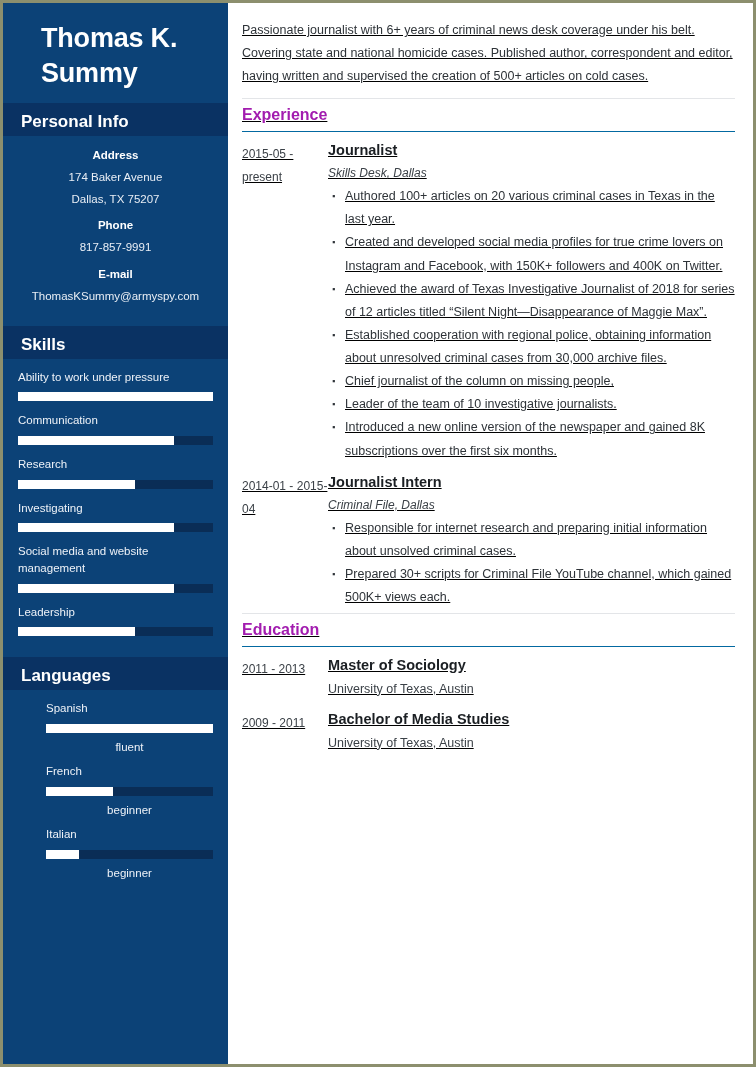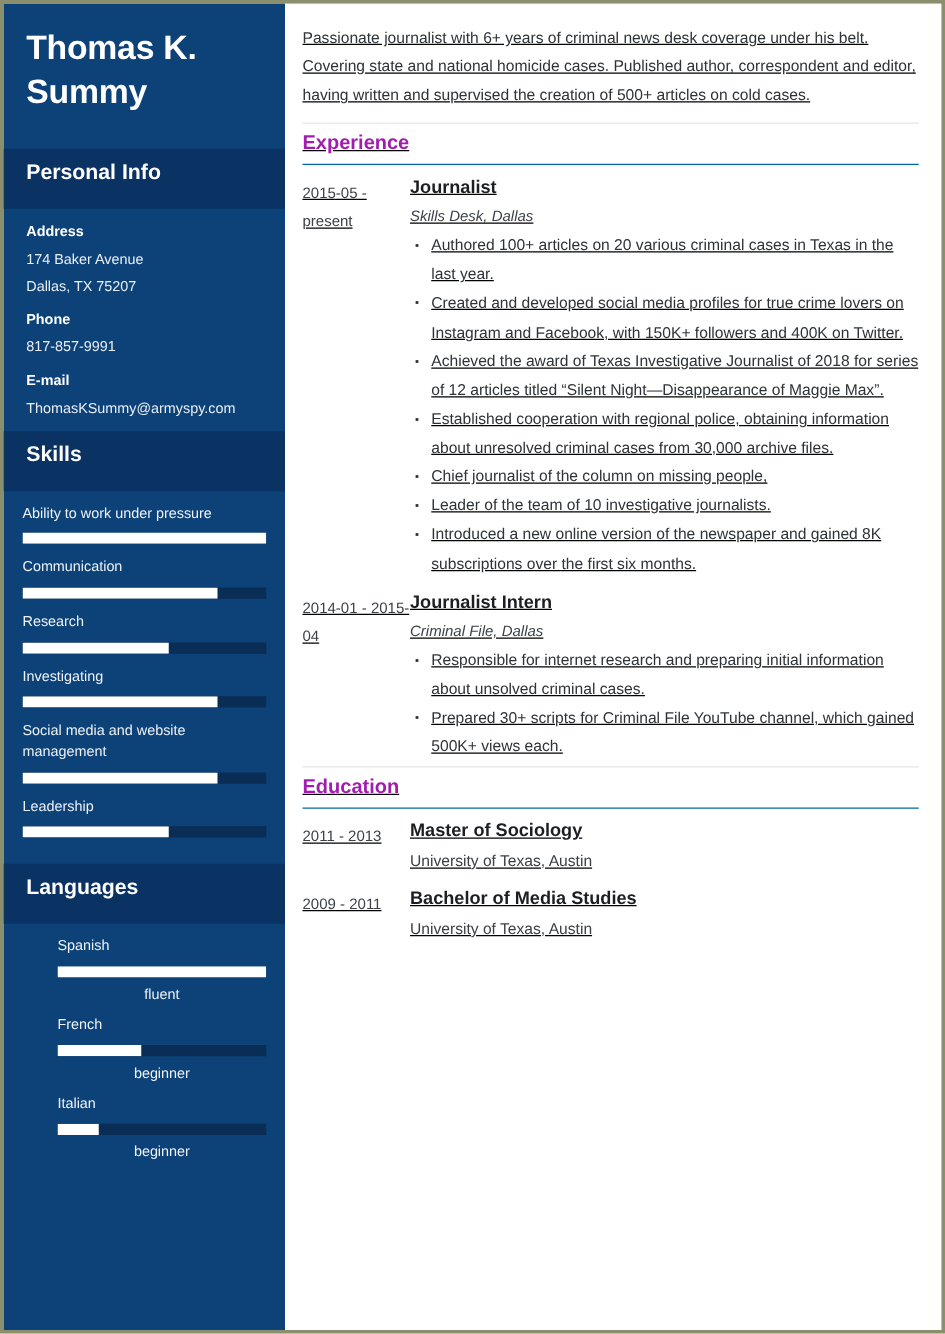--- a/index.html
+++ b/index.html
@@ -29,7 +29,8 @@
     position:relative;
   }
   .name-block{
-    padding:18px 18px 28px 18px;
+    padding:18px 18px 12px 18px;
+    margin-left:20px;
   }
   .name-block h1{
     margin:0;

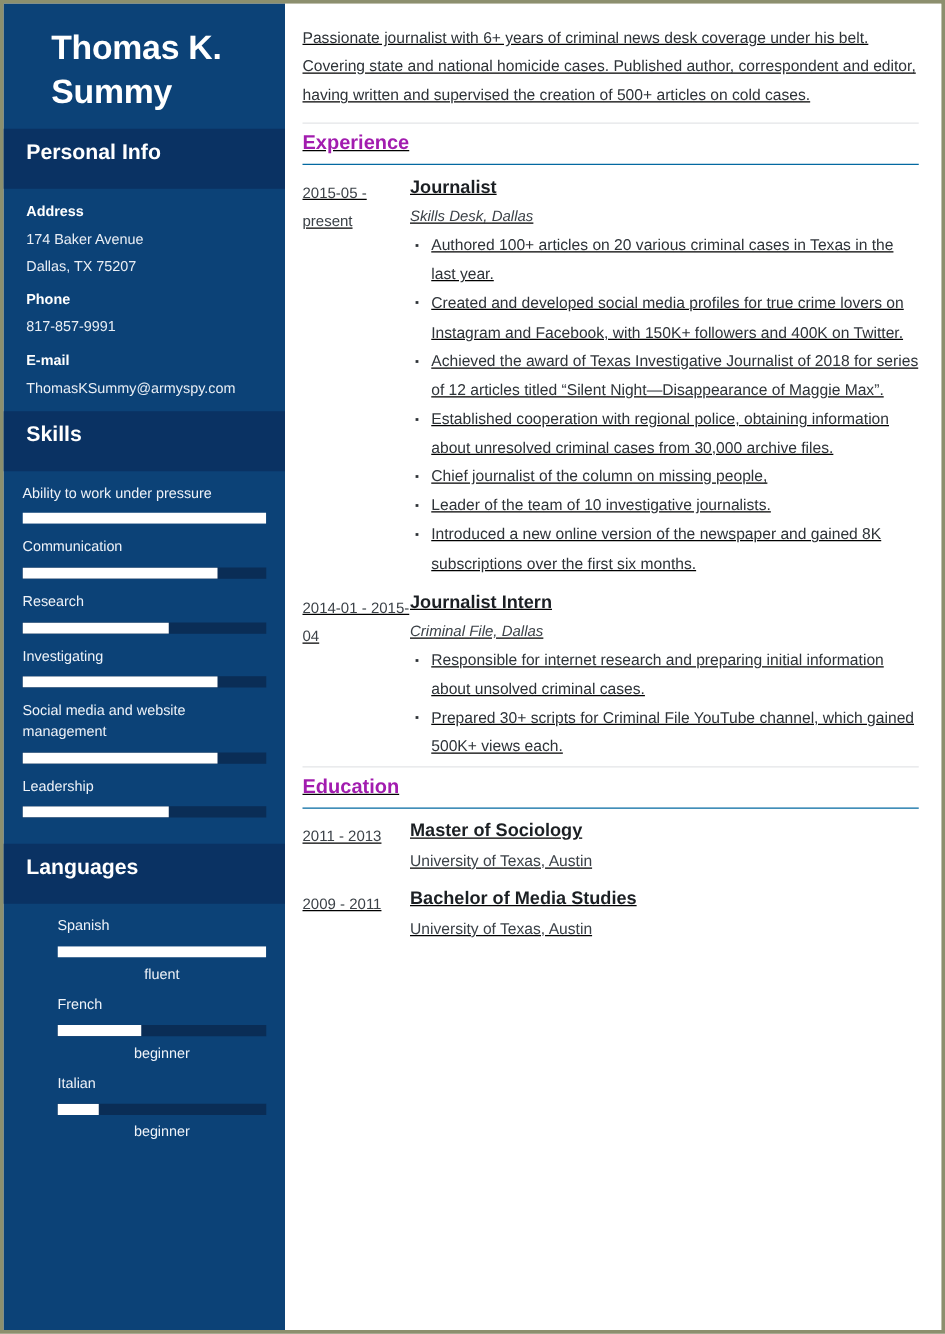--- a/index.html
+++ b/index.html
@@ -42,7 +42,7 @@
   }
   .band{
     background:#0a3263;
-    padding:9px 18px 19px 18px;
+    padding:9px 18px 4px 18px;
   }
   .band h2{
     margin:0;

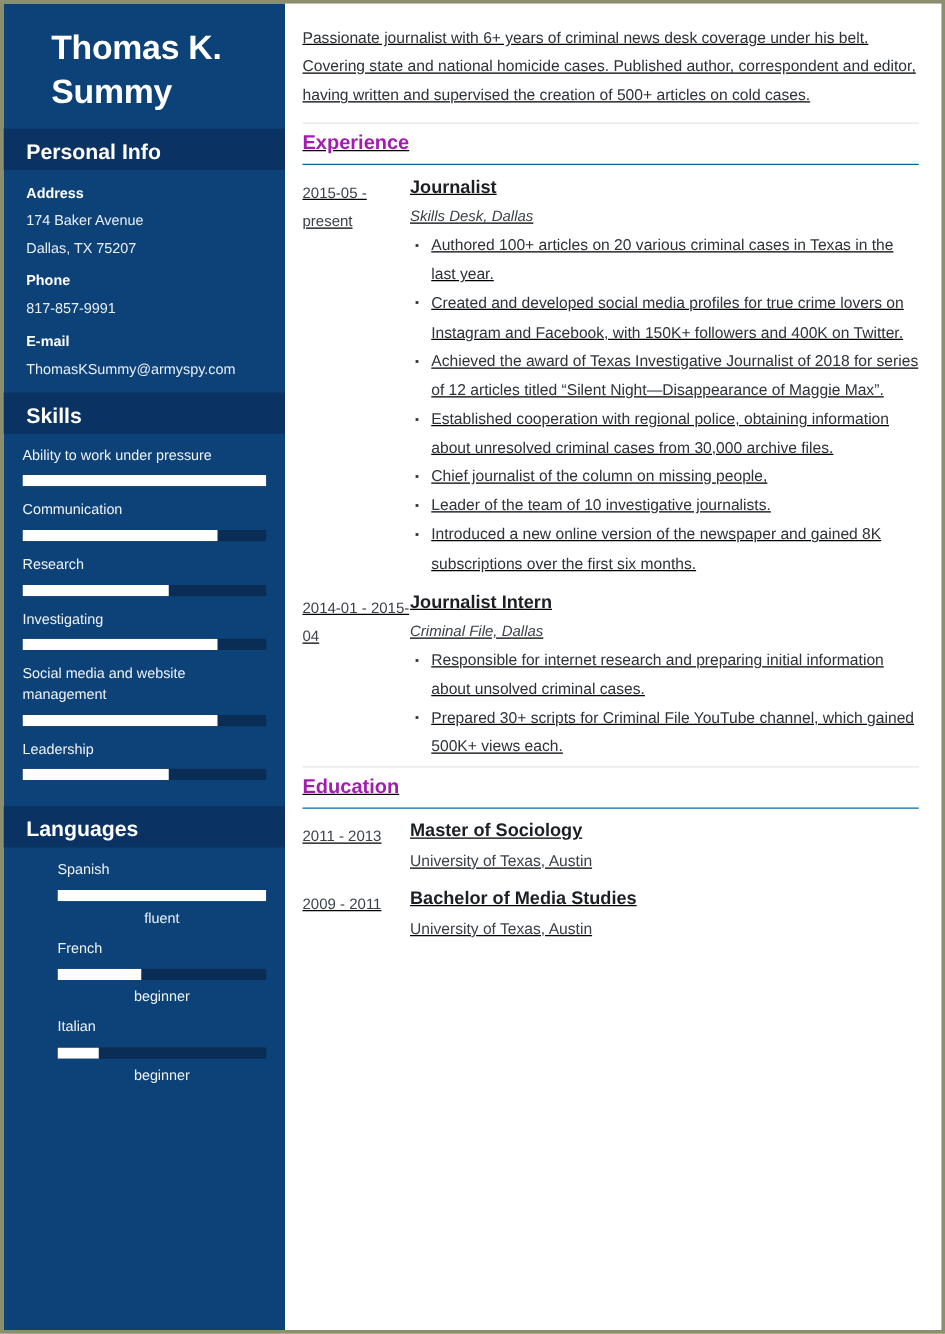--- a/index.html
+++ b/index.html
@@ -52,7 +52,8 @@
     letter-spacing:0px;
   }
   .sb-body{
-    padding:12px 18px 4px 18px;
+    padding:12px 18px 16px 18px;
+    text-align:center;
   }
   .field-label{
     font-size:11.5px;

